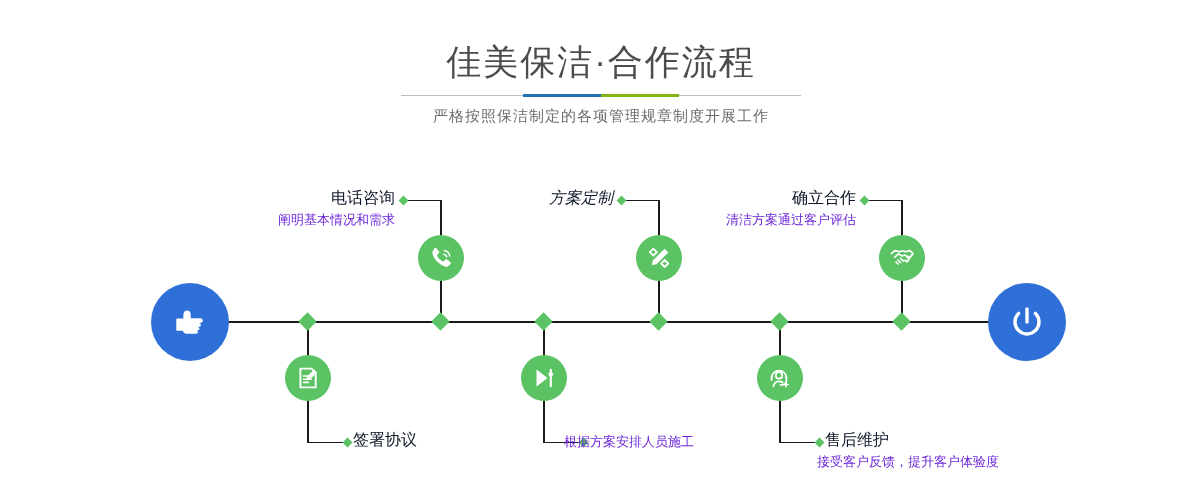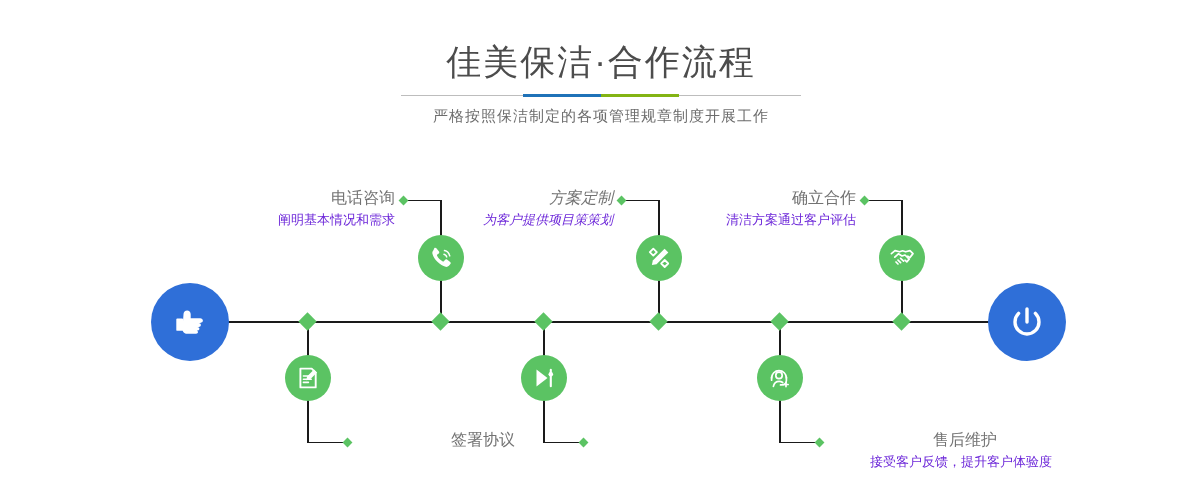--- a/index.html
+++ b/index.html
@@ -65,7 +65,7 @@
 
   
   .lbl{position:absolute;z-index:5;white-space:nowrap;}
-  .lbl .t{font-size:16px;color:#737373;line-height:20px;}
+  .lbl .t{font-size:16px;color:#0f172a;line-height:20px;}
   .lbl .s{font-size:13px;color:#6d28d9;line-height:20px;margin-top:2px;}
   .lbl.up{text-align:right;}
   .lbl.dn{text-align:center;}

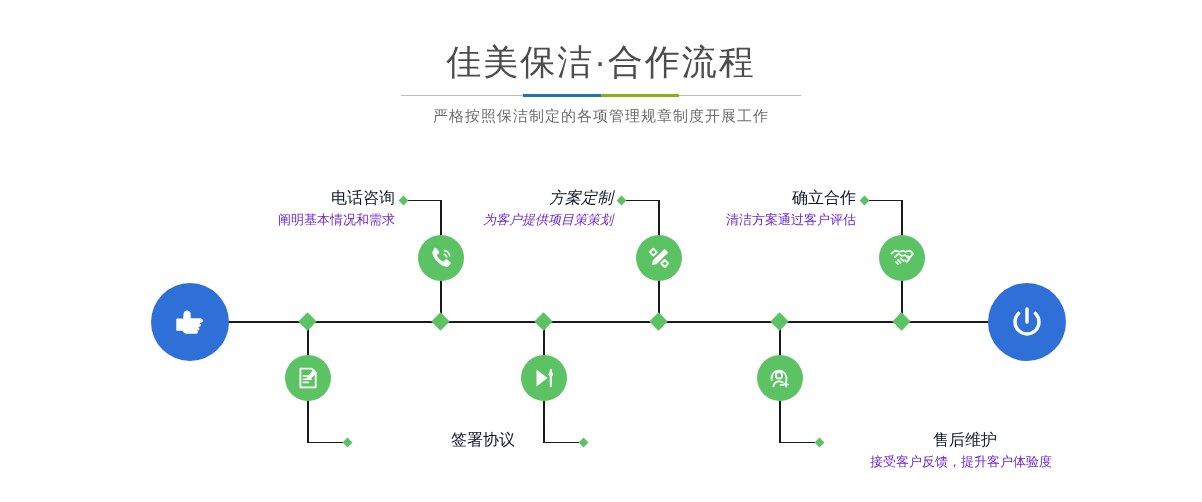--- a/index.html
+++ b/index.html
@@ -158,7 +158,6 @@
   <div class="dia-sm" style="left:618px;top:197px;"></div>
   <div class="lbl up" style="left:363px;top:188px;width:250px;font-style:italic;">
     <div class="t">方案定制</div>
-    <div class="s">为客户提供项目策策划</div>
   </div>
 
   <div class="stem" style="left:543px;top:322px;height:121px;"></div>

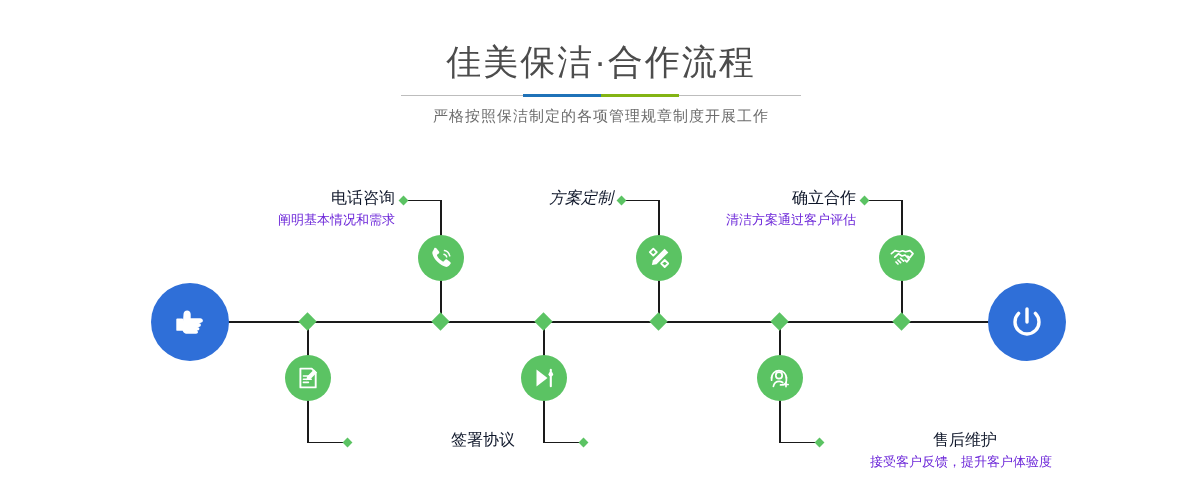--- a/index.html
+++ b/index.html
@@ -68,7 +68,7 @@
   .lbl .t{font-size:16px;color:#0f172a;line-height:20px;}
   .lbl .s{font-size:13px;color:#6d28d9;line-height:20px;margin-top:2px;}
   .lbl.up{text-align:right;}
-  .lbl.dn{text-align:center;}
+  .lbl.dn{text-align:left;}
 </style>
 </head>
 <body>

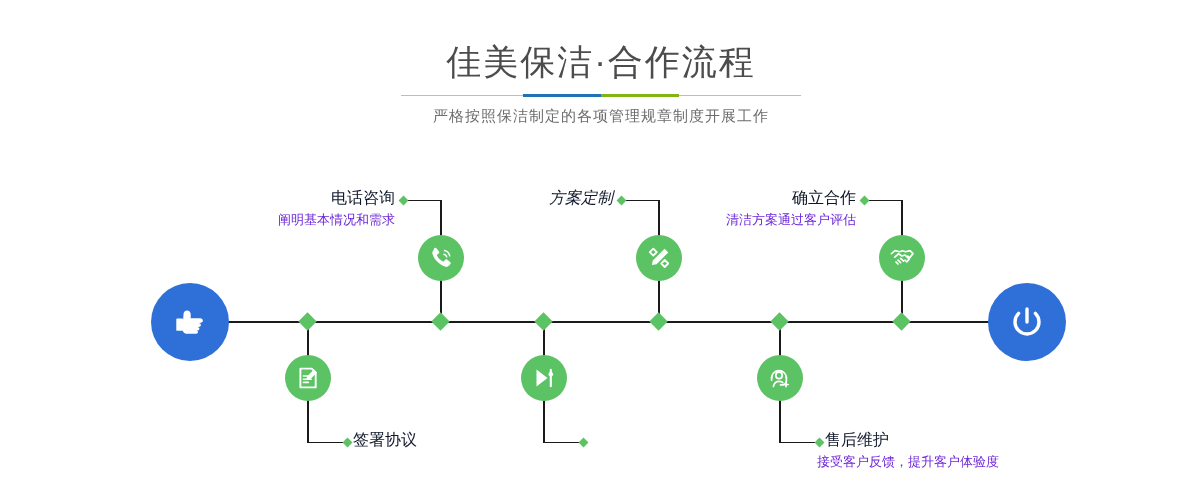--- a/index.html
+++ b/index.html
@@ -174,6 +174,7 @@
   <div class="elbow" style="left:544px;top:442px;width:38px;"></div>
   <div class="dia-sm" style="left:580px;top:439px;"></div>
   <div class="lbl dn" style="left:589px;top:430px;width:260px;">
+    <div class="s" style="margin-left:-25px;">根据方案安排人员施工</div>
   </div>
 
   <div class="stem" style="left:901px;top:200px;height:122px;"></div>

